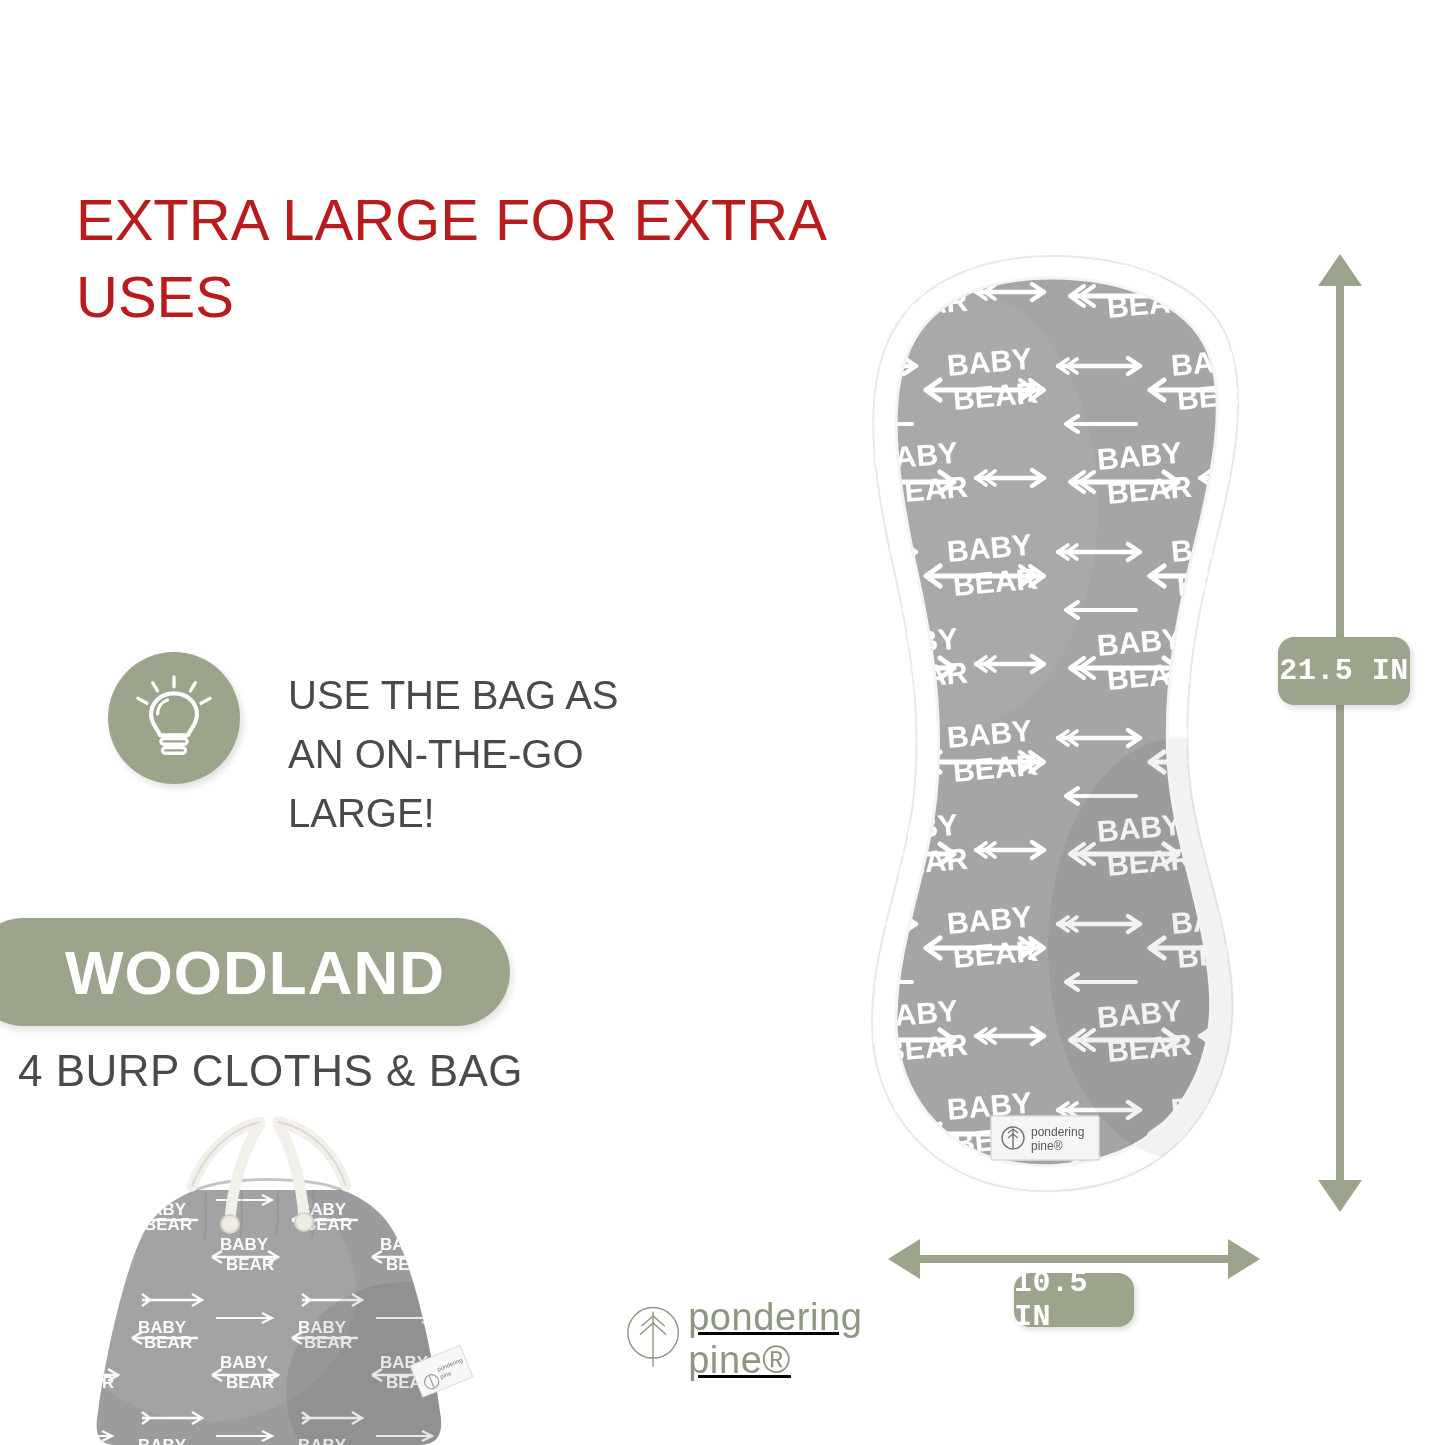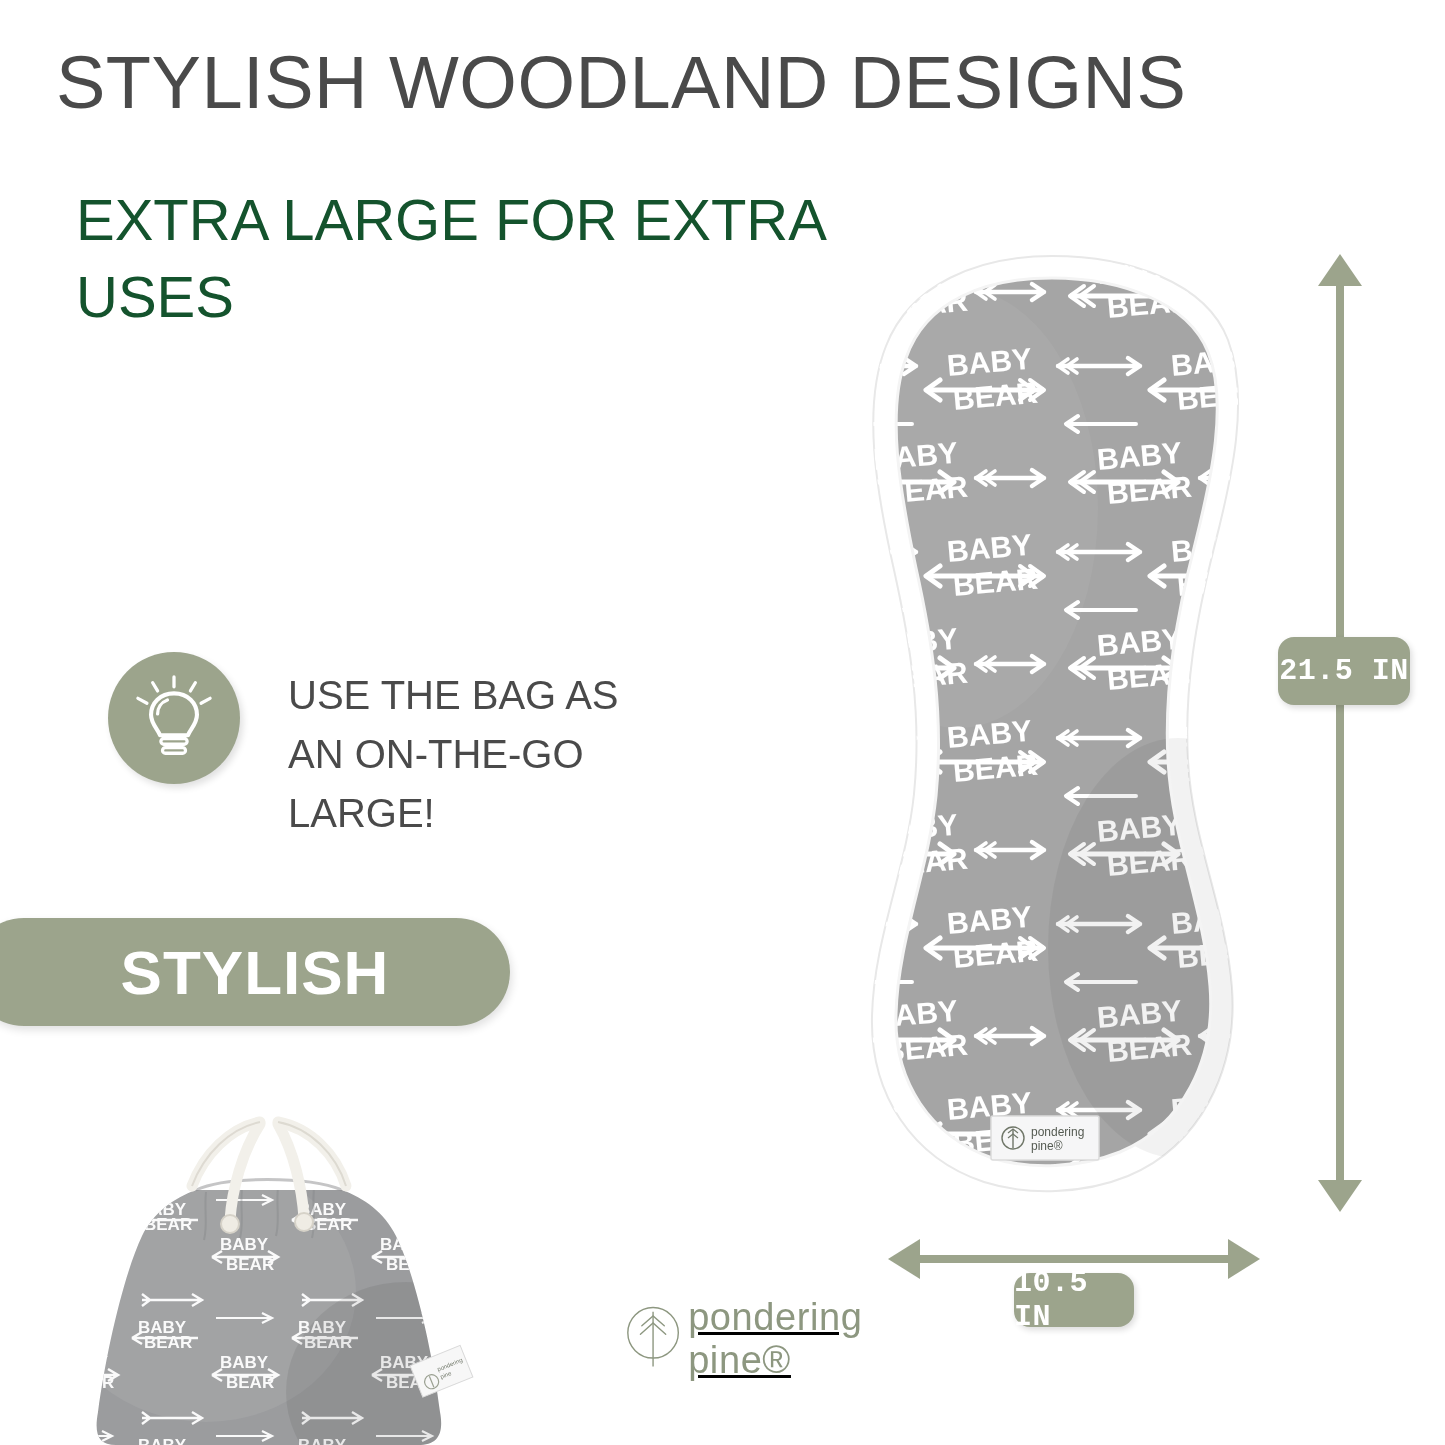--- a/index.html
+++ b/index.html
@@ -139,7 +139,6 @@
 
 <div id="page">
 
-  <div class="main-title">STYLISH WOODLAND DESIGNS</div>
   <div class="sub-title">EXTRA LARGE FOR
 EXTRA USES</div>
 

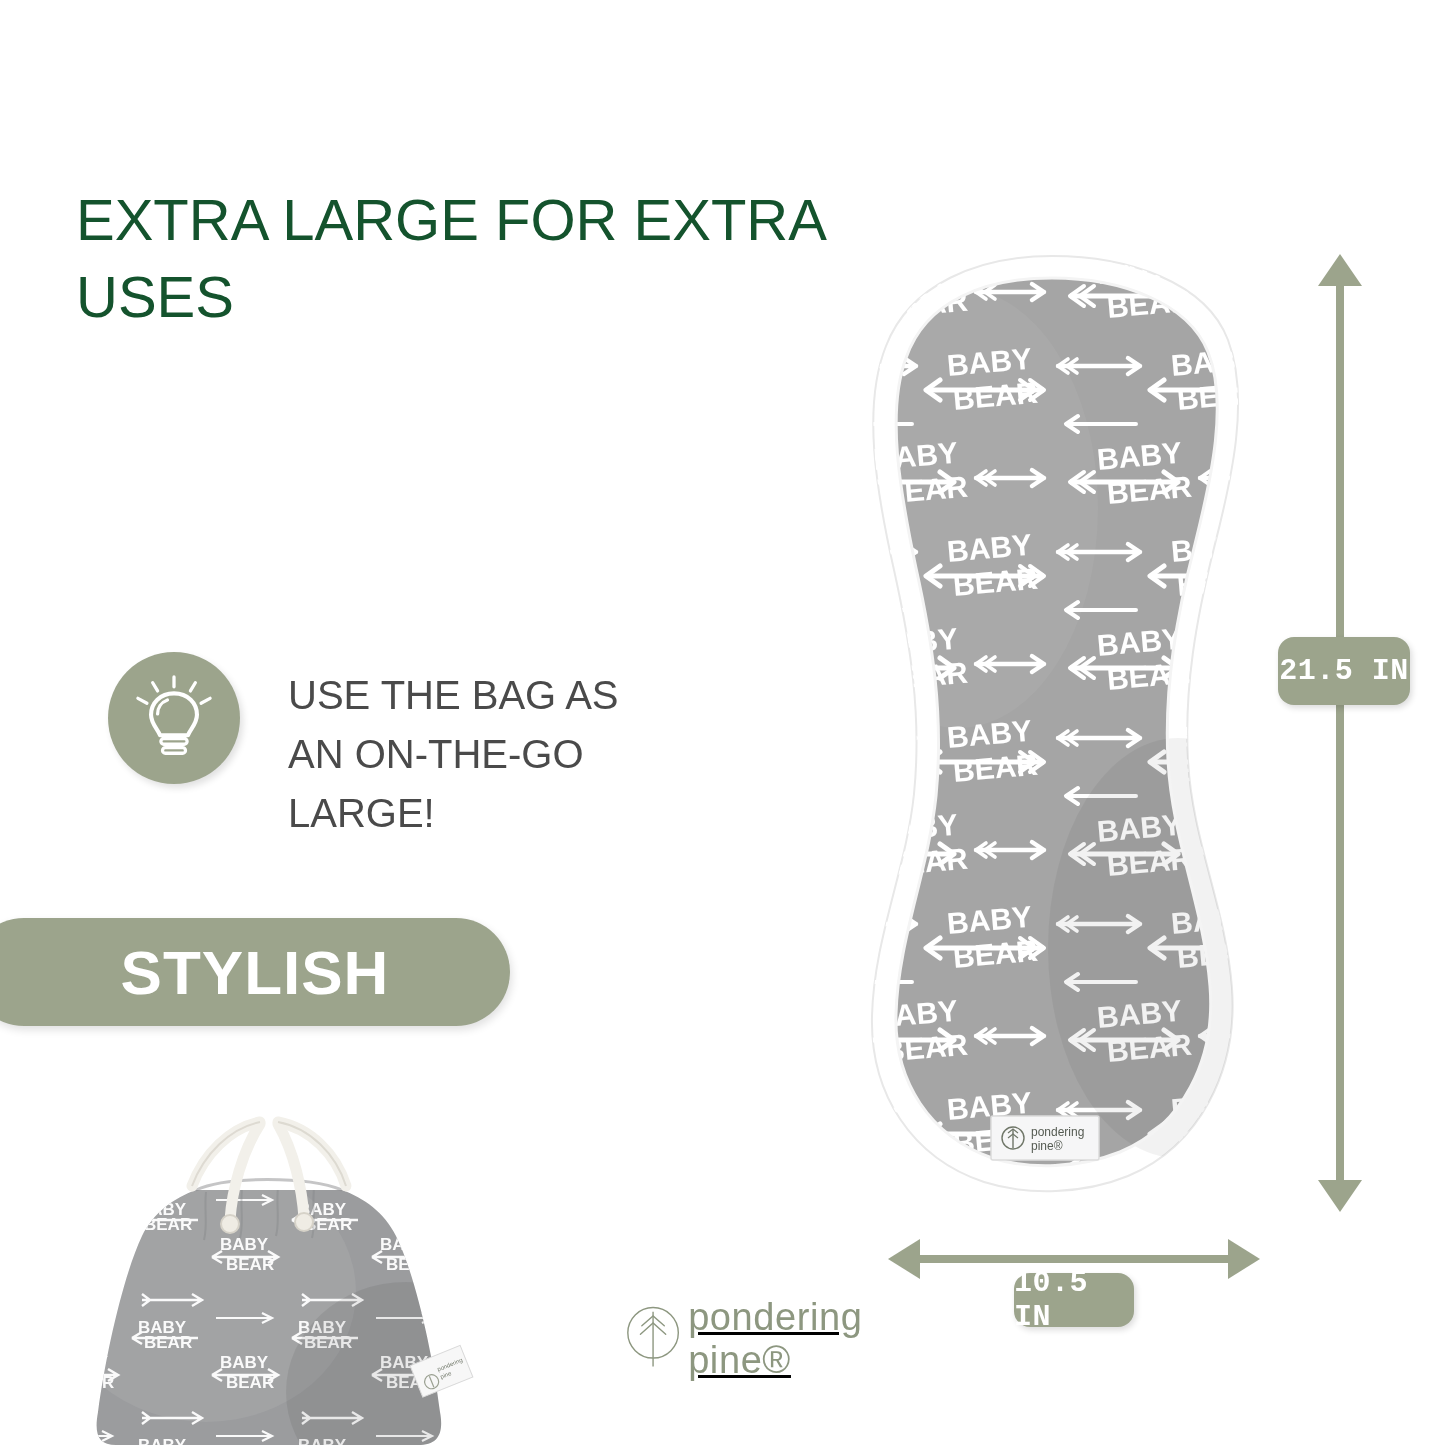--- a/index.html
+++ b/index.html
@@ -36,7 +36,7 @@
     width: 760px;
     font-size: 58px;
     line-height: 1.32;
-    color: #14532d;
+    color: #b91c1c;
     font-weight: 400;
   }
 

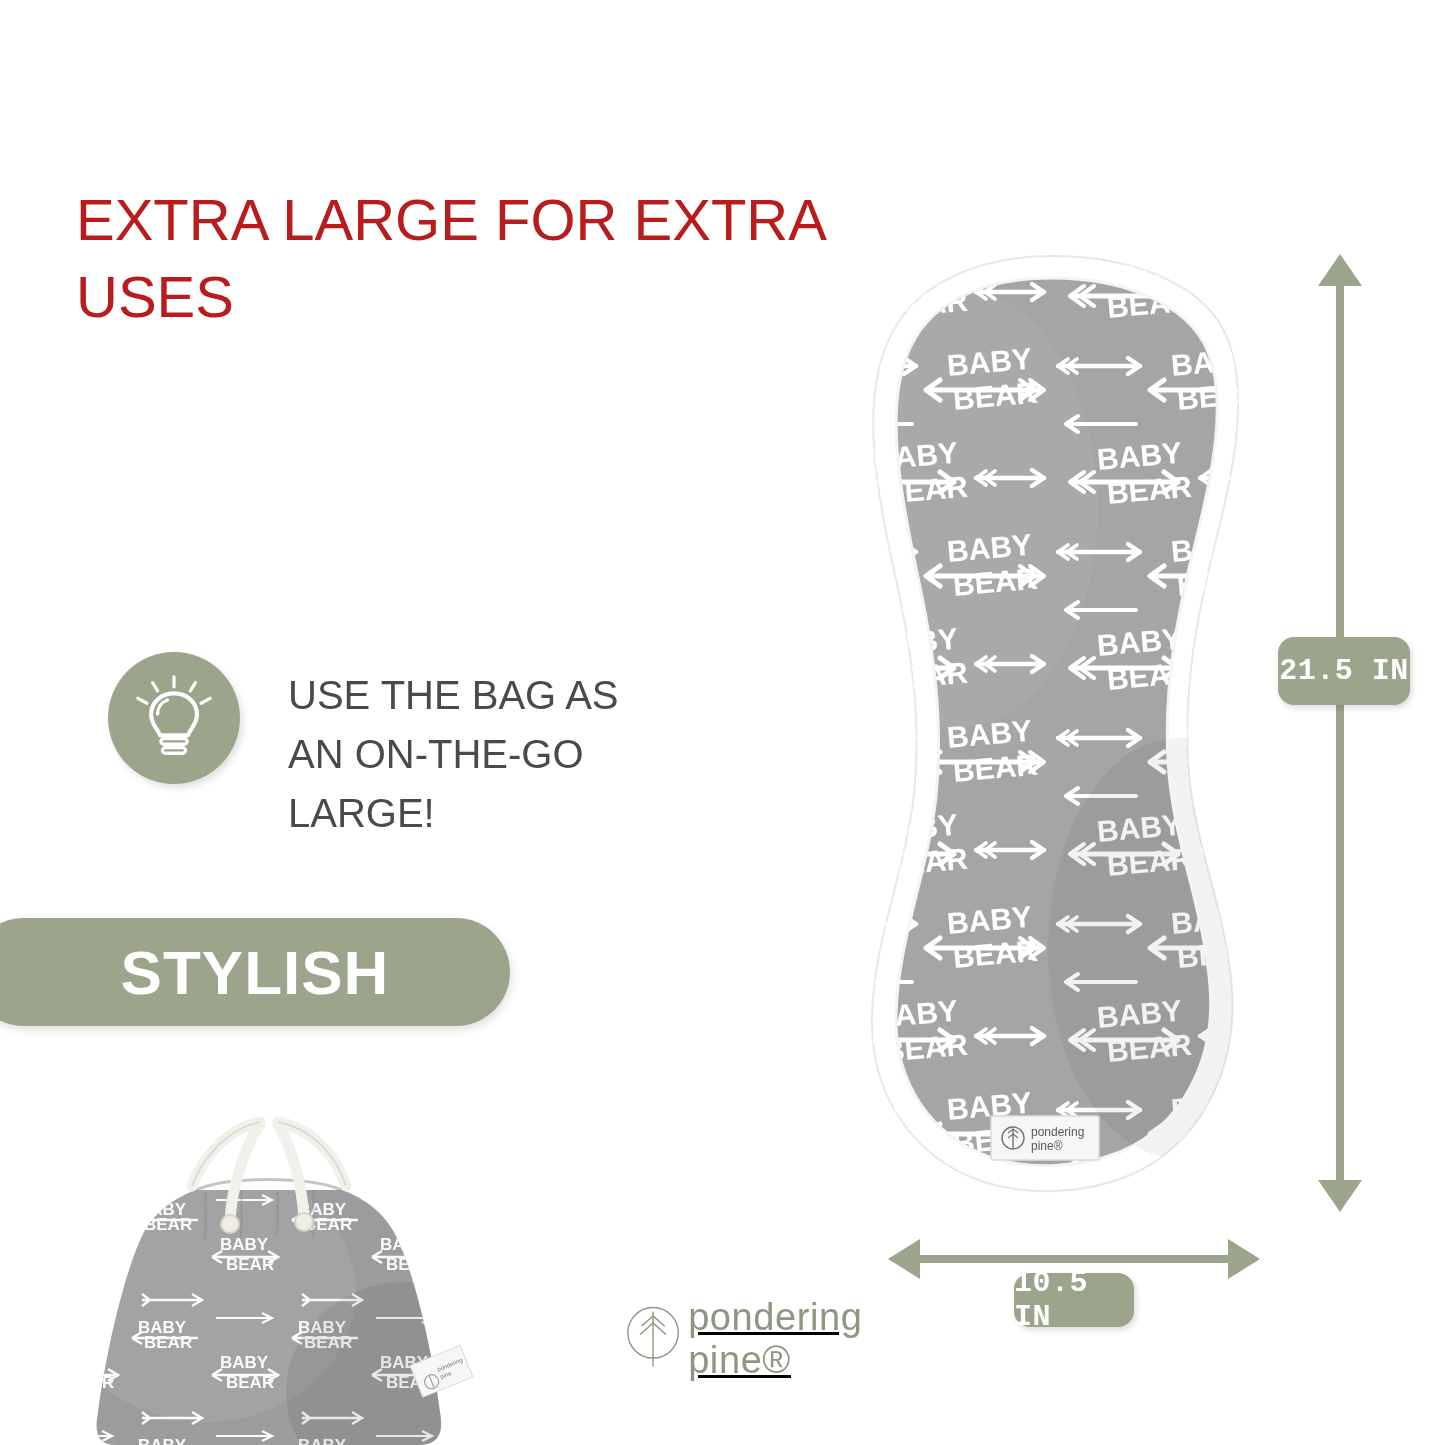--- a/index.html
+++ b/index.html
@@ -163,7 +163,7 @@
   </div>
 
   <div class="includes-banner">
-    <span>STYLISH</span>
+    <span>WOODLAND</span>
   </div>
 
   <svg style="position:absolute; left:46px; top:1112px;" width="440" height="333" viewBox="0 0 440 333">

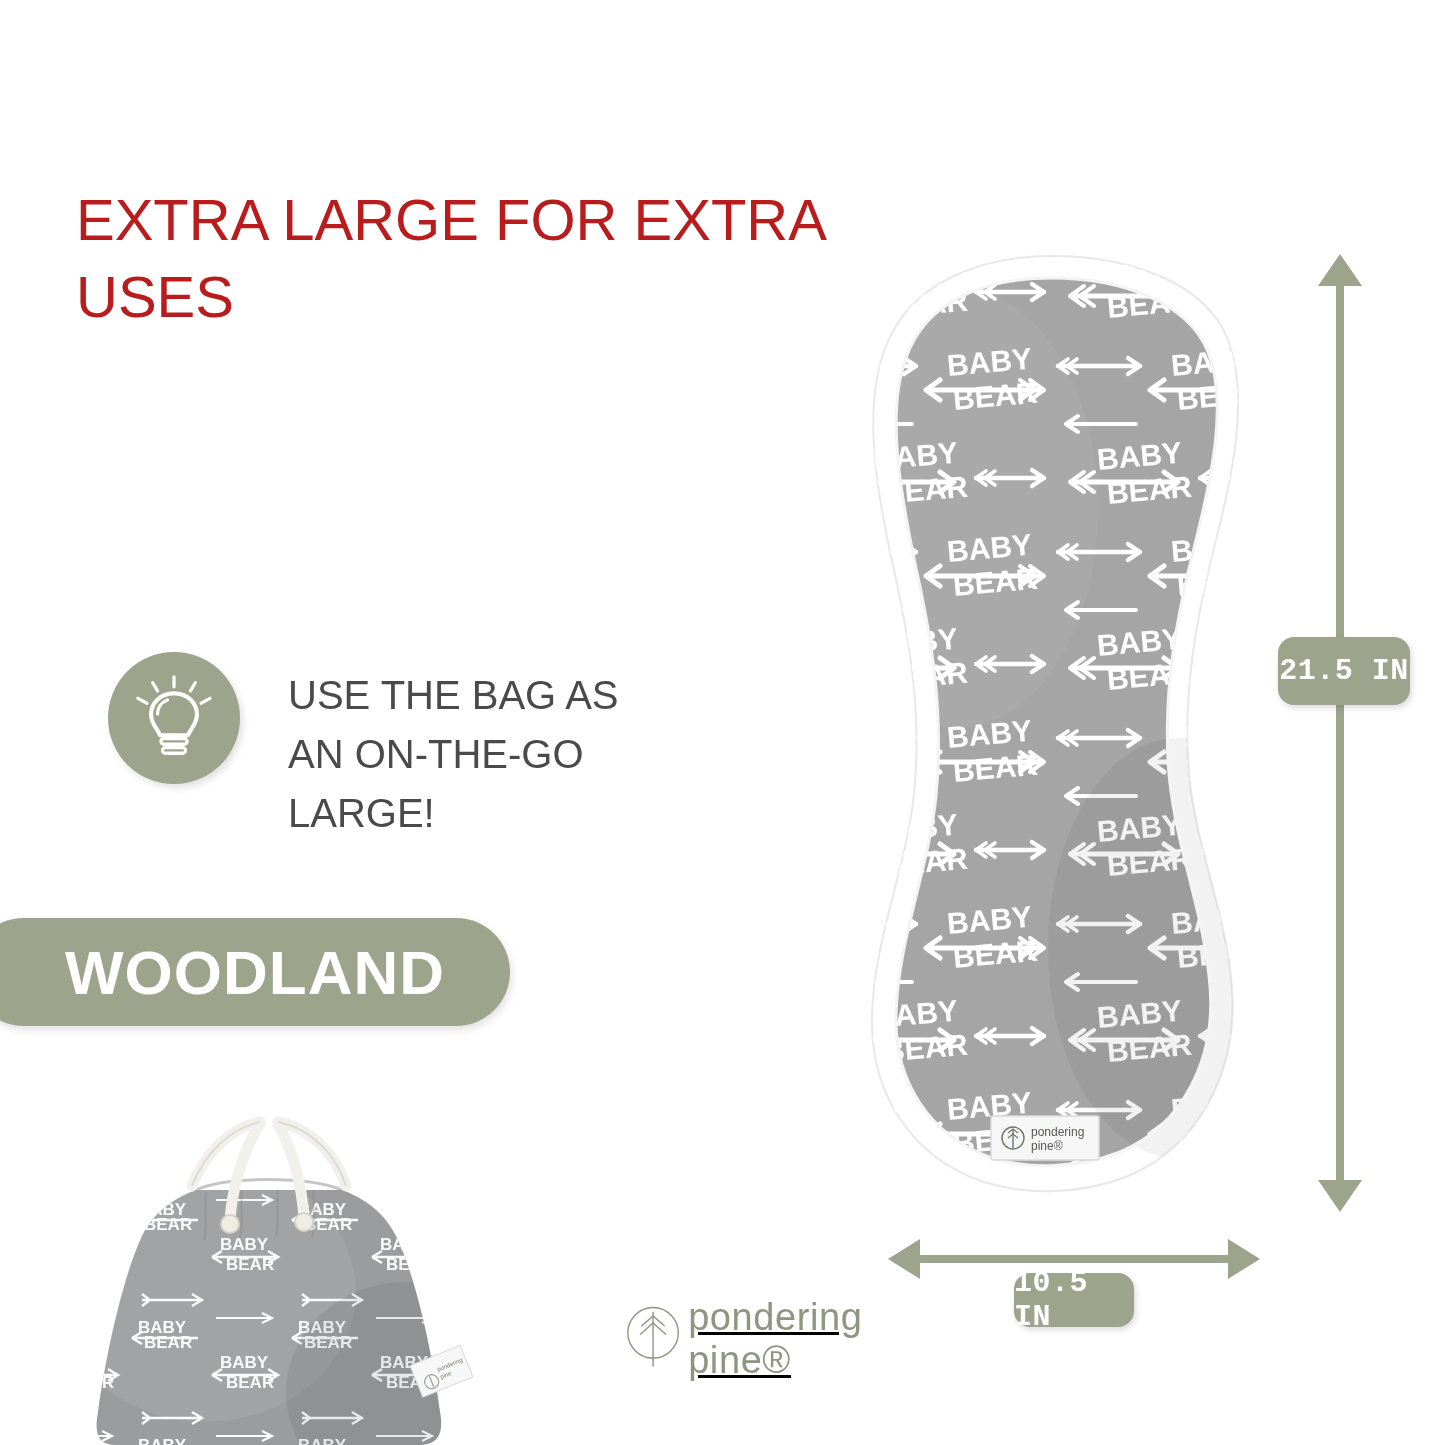--- a/index.html
+++ b/index.html
@@ -165,6 +165,7 @@
   <div class="includes-banner">
     <span>WOODLAND</span>
   </div>
+  <div class="includes-sub">4 BURP CLOTHS &amp; BAG</div>
 
   <svg style="position:absolute; left:46px; top:1112px;" width="440" height="333" viewBox="0 0 440 333">
     <defs>

